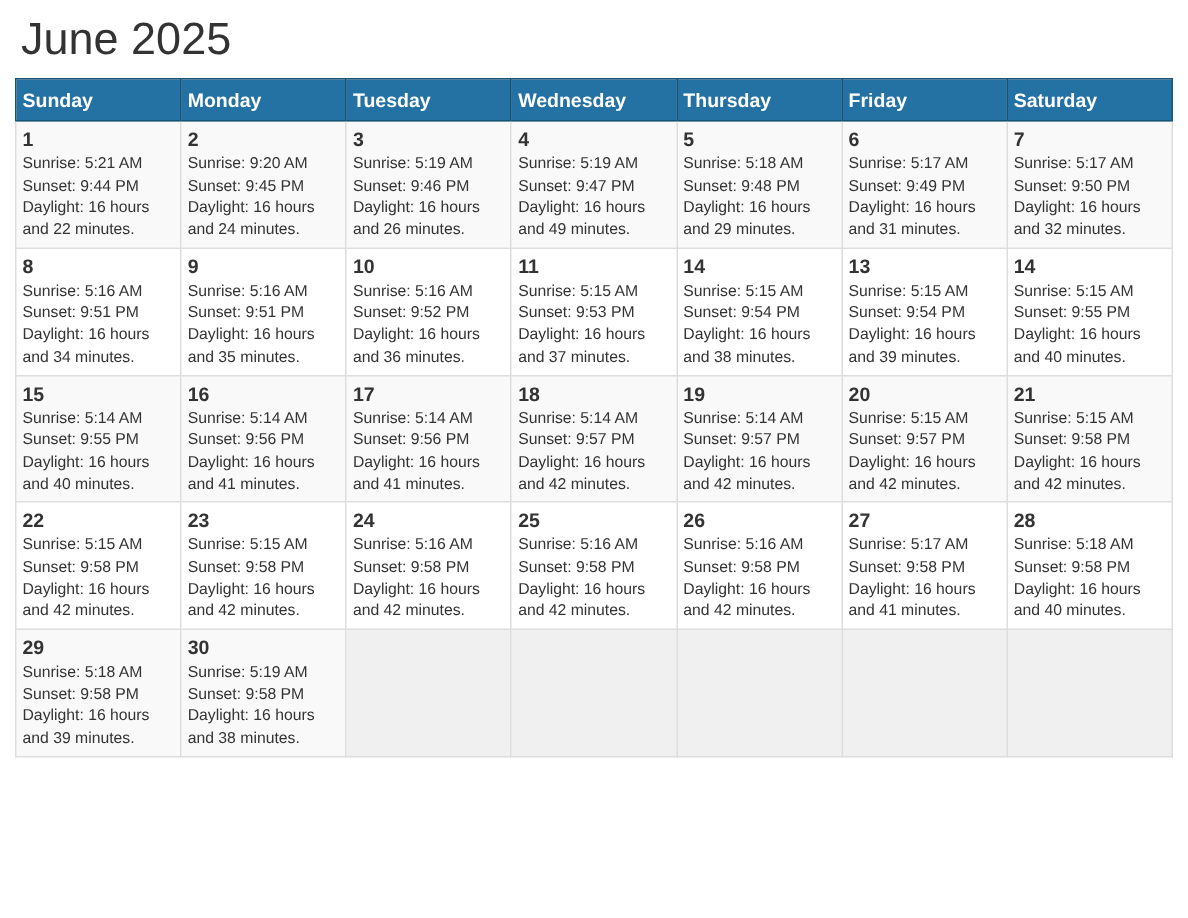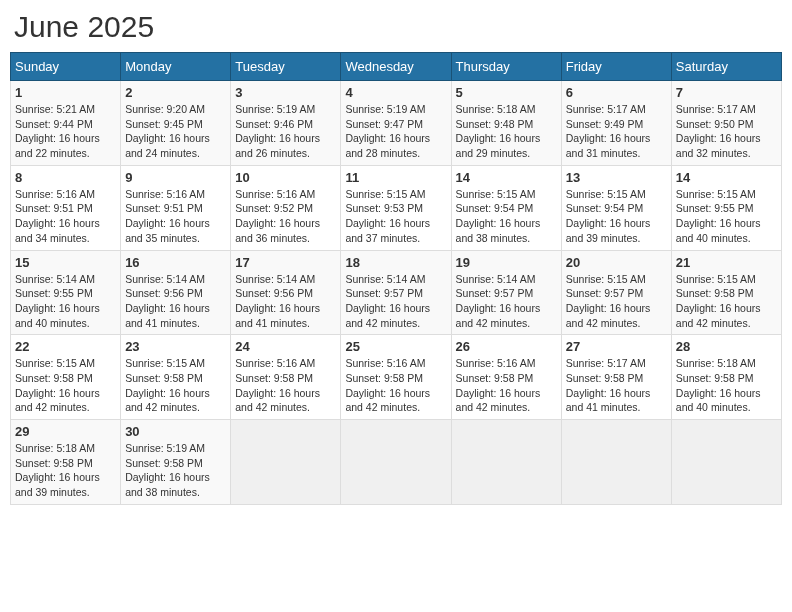--- a/index.html
+++ b/index.html
@@ -64,7 +64,7 @@
       padding: 6px 4px;
       text-align: left;
       font-size: 13px;
-      font-weight: normal;
+      font-weight: bold;
       border: 1px solid #1a5276;
     }
     .calendar tbody td {

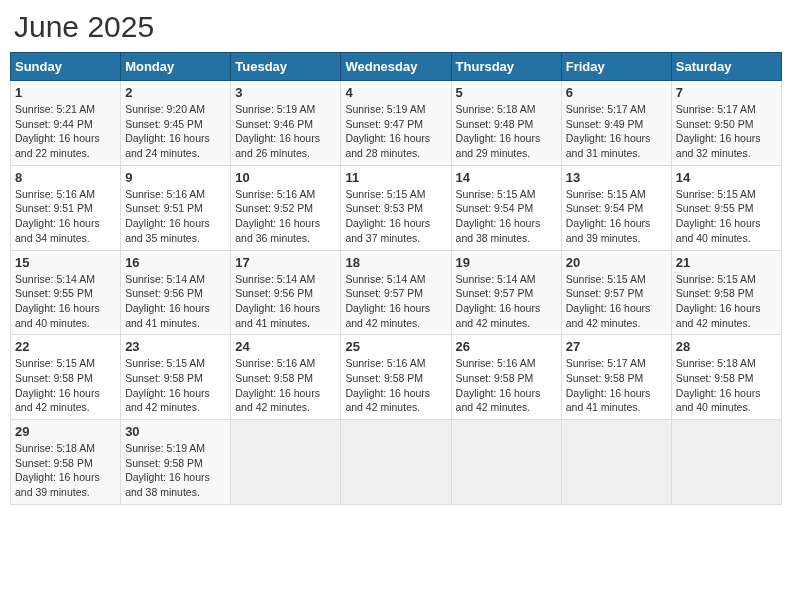--- a/index.html
+++ b/index.html
@@ -146,7 +146,7 @@
         <div class="day-info">
           <span>Sunrise: 5:19 AM</span><br>
           <span>Sunset: 9:47 PM</span><br>
-          <span>Daylight: 16 hours and 28 minutes.</span>
+          <span>Daylight: 16 hours and 49 minutes.</span>
         </div>
       </td>
         <td>

